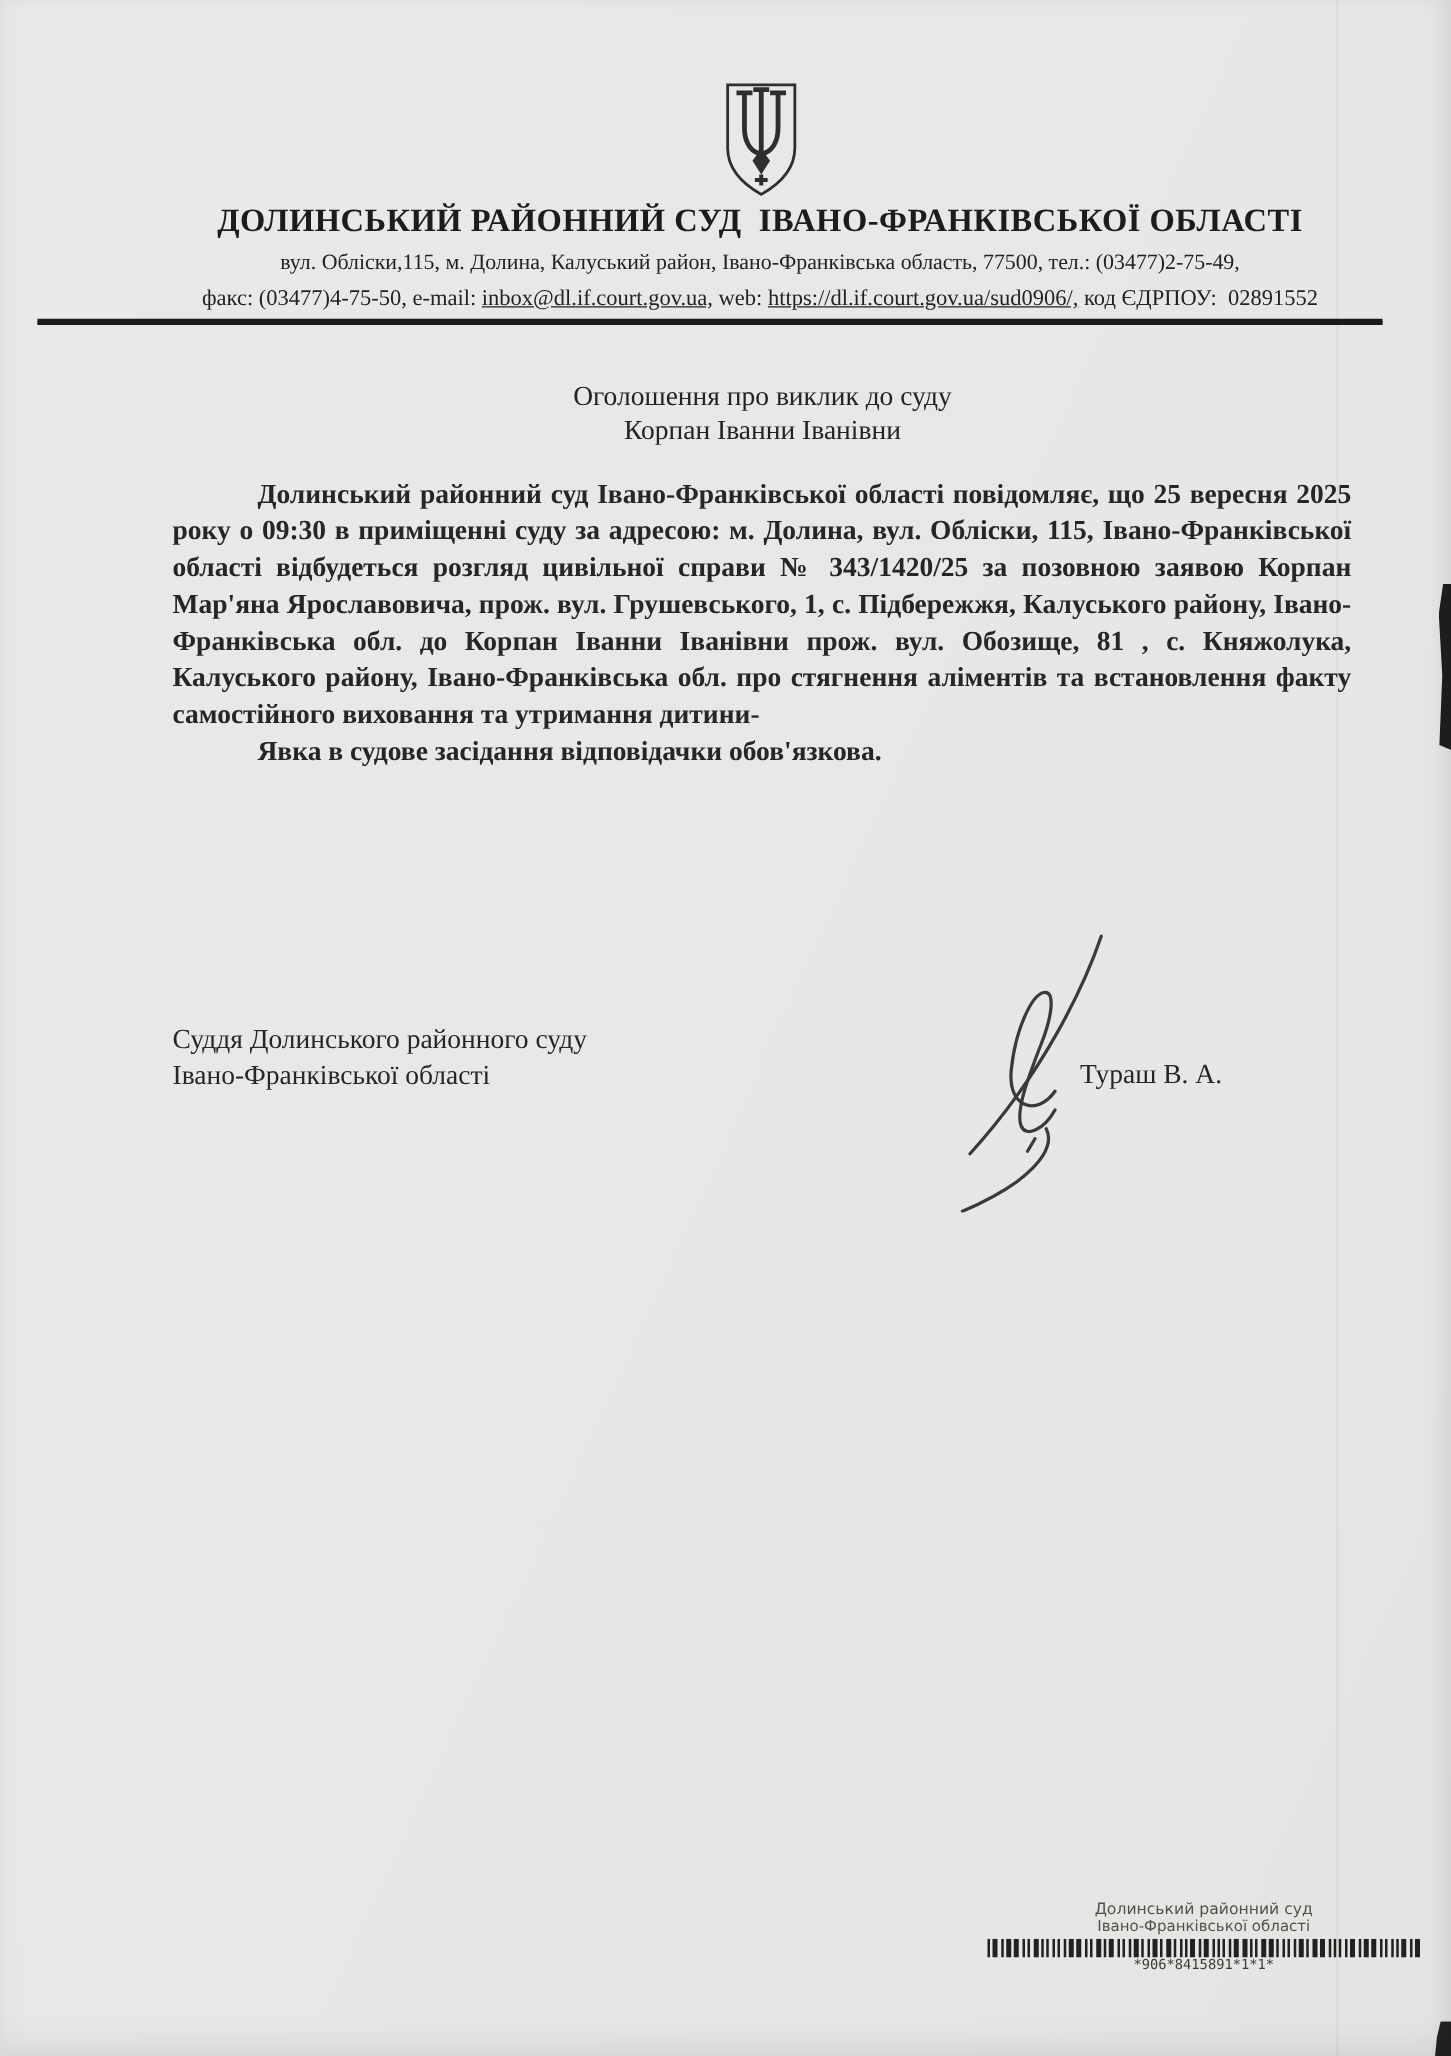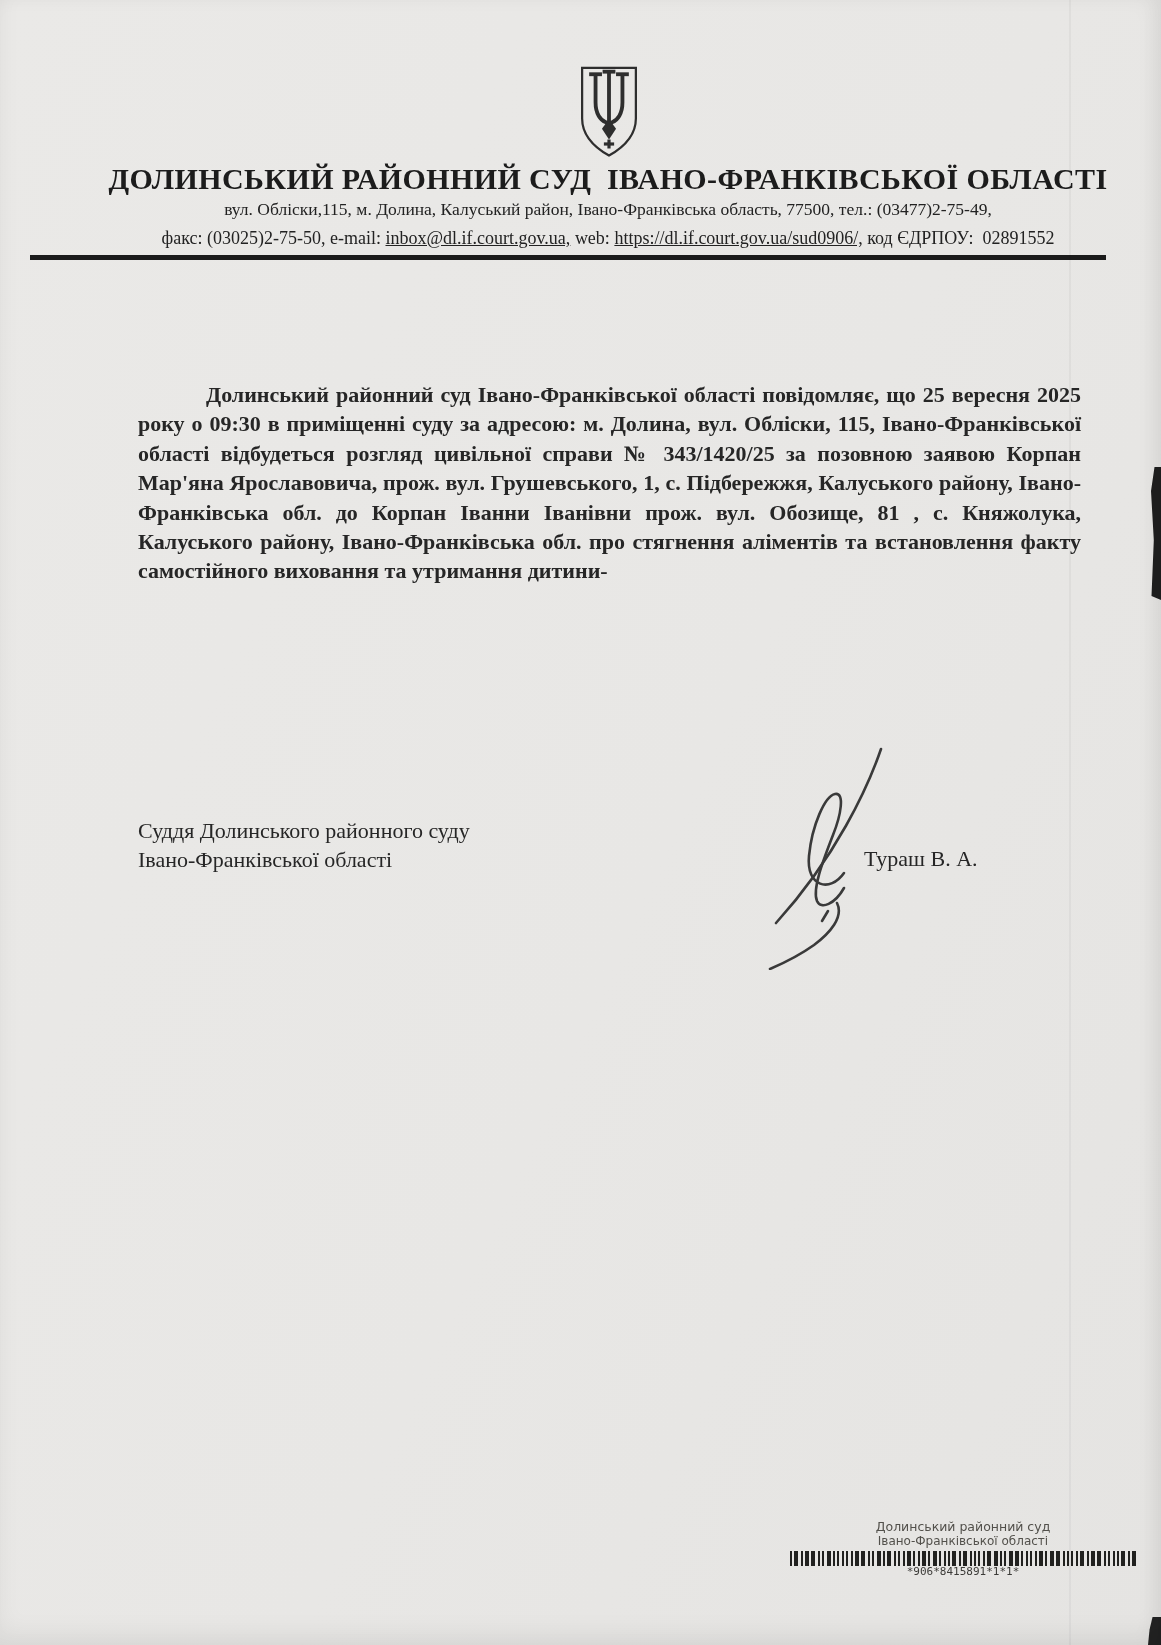--- a/index.html
+++ b/index.html
@@ -21,7 +21,7 @@
   .hdr{position:absolute;left:55px;top:0;width:1106px;text-align:center;}
   .hdr-name{
     position:absolute;left:0;top:162px;width:100%;
-    font-size:30px;font-weight:bold;letter-spacing:0.4px;color:#1c1c1c;white-space:pre;
+    font-size:26px;font-weight:bold;letter-spacing:0.4px;color:#1c1c1c;white-space:pre;
   }
   .hdr-line2{position:absolute;left:0;top:199px;width:100%;font-size:17.5px;color:#222;white-space:pre;}
   .hdr-line3{position:absolute;left:0;top:228px;width:100%;font-size:18px;color:#222;white-space:pre;}

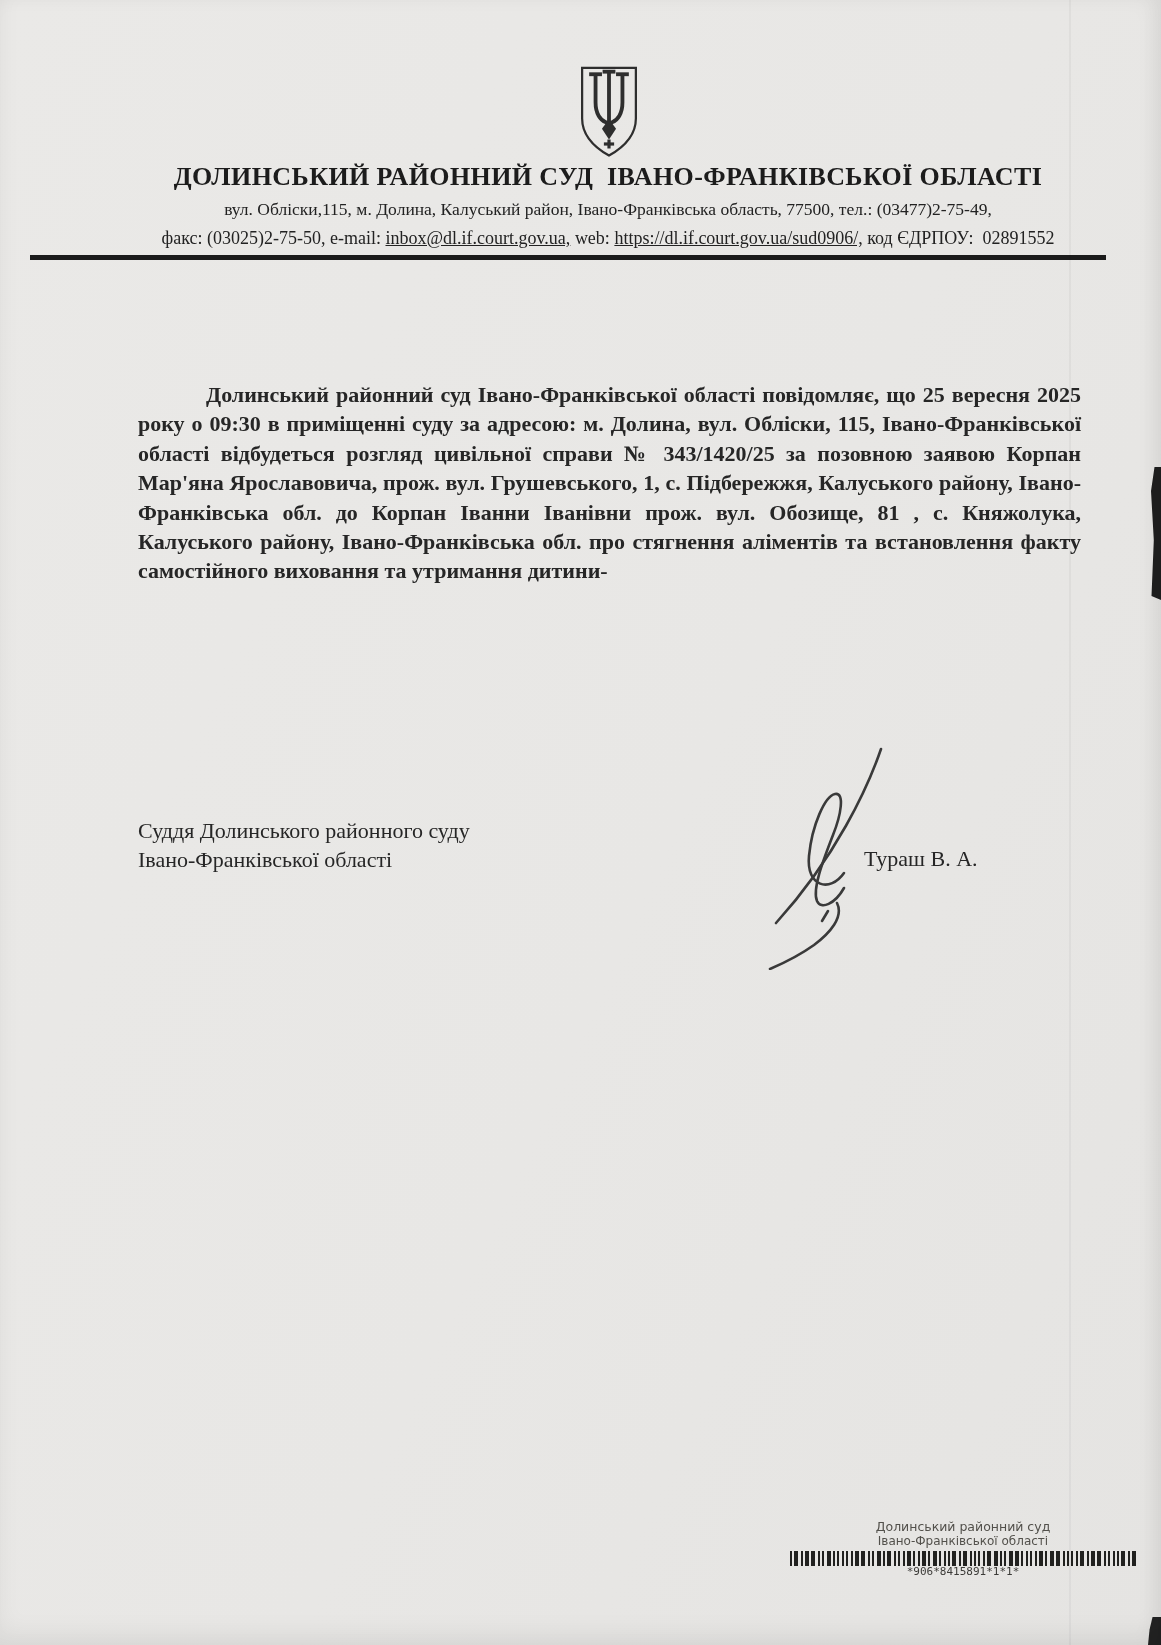--- a/index.html
+++ b/index.html
@@ -80,7 +80,7 @@
   <div class="hdr">
     <div class="hdr-name">ДОЛИНСЬКИЙ РАЙОННИЙ СУД  ІВАНО-ФРАНКІВСЬКОЇ ОБЛАСТІ</div>
     <div class="hdr-line2">вул. Обліски,115, м. Долина, Калуський район, Івано-Франківська область, 77500, тел.: (03477)2-75-49,</div>
-    <div class="hdr-line3"><span>факс: (03025)2-75-50, e-mail: </span><span class="u">inbox@dl.if.court.gov.ua,</span><span> web: </span><span class="u">https://dl.if.court.gov.ua/sud0906/,</span><span> код ЄДРПОУ:  02891552</span></div>
+    <div class="hdr-line3"><span>факс: (03477)4-75-50, e-mail: </span><span class="u">inbox@dl.if.court.gov.ua,</span><span> web: </span><span class="u">https://dl.if.court.gov.ua/sud0906/,</span><span> код ЄДРПОУ:  02891552</span></div>
   </div>
 
   <div class="rule"></div>

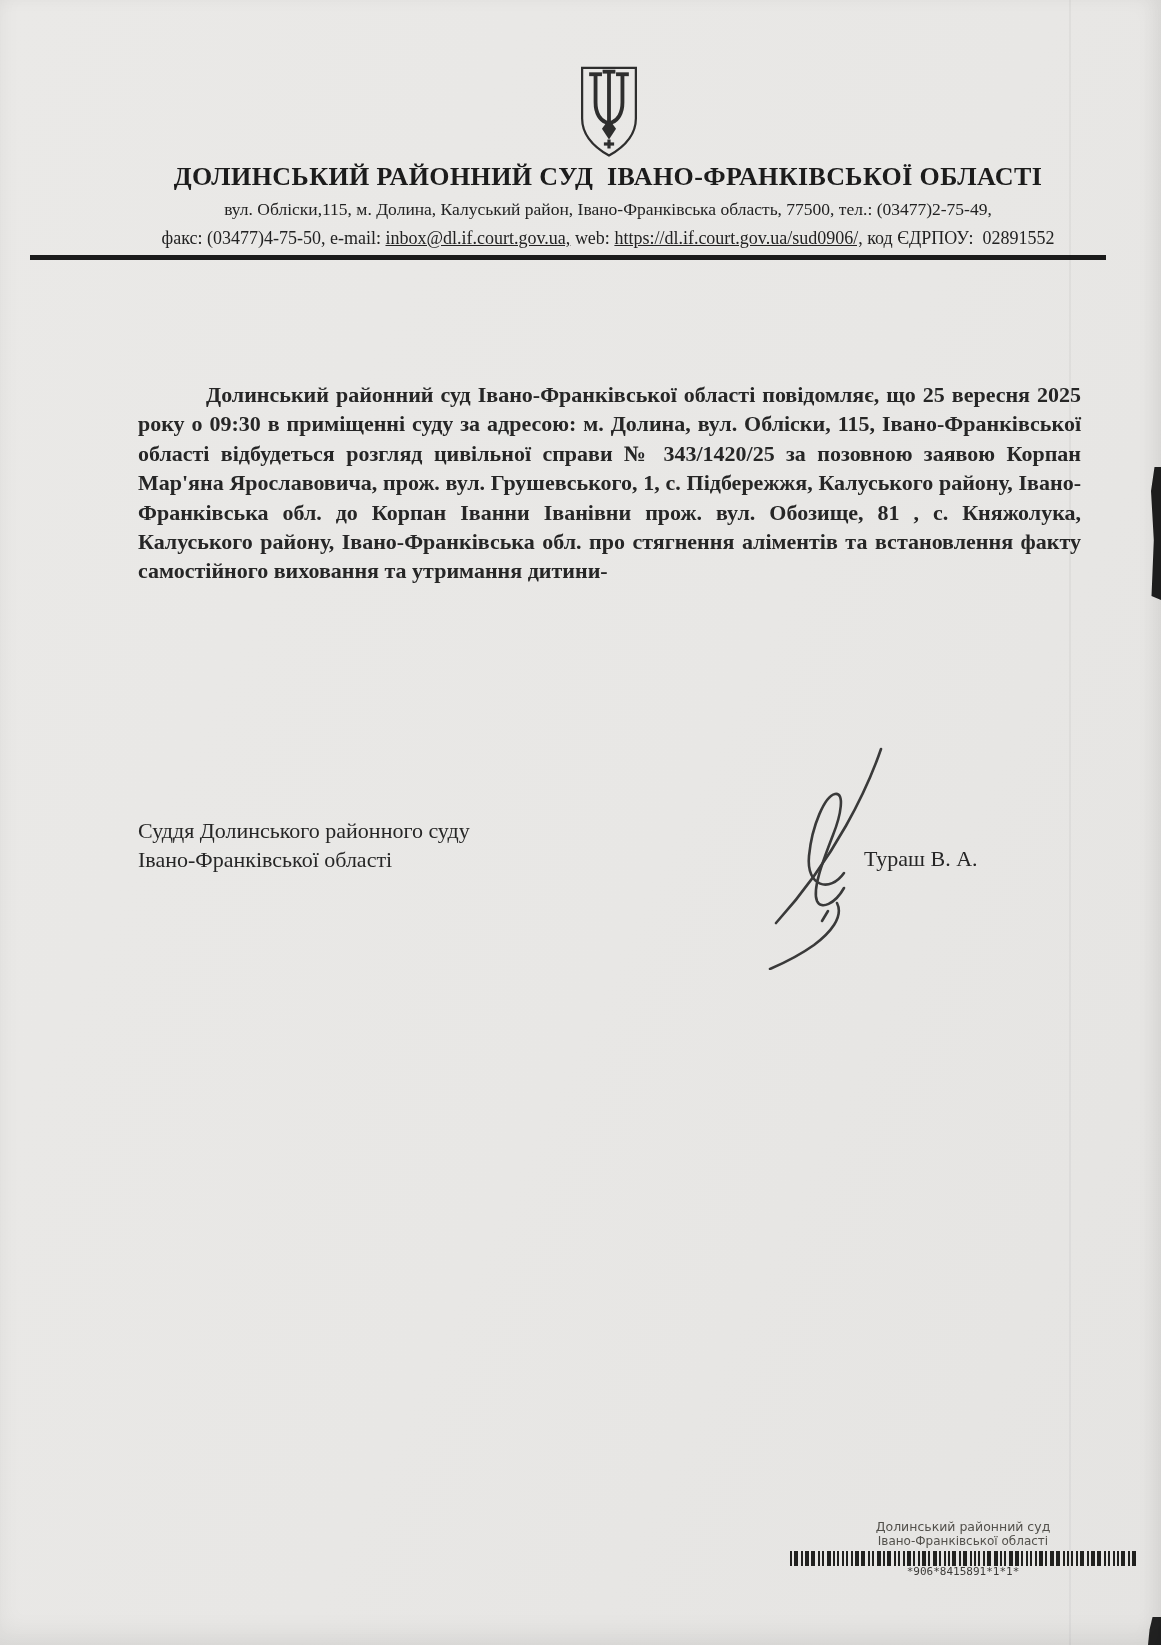--- a/index.html
+++ b/index.html
@@ -85,6 +85,10 @@
 
   <div class="rule"></div>
 
+  <div class="title">
+    <div>Оголошення про виклик до суду</div>
+    <div>Корпан Іванни Іванівни</div>
+  </div>
 
   <div class="docbody">
     <p>Долинський районний суд Івано-Франківської області повідомляє, що 25 вересня 2025 року о 09:30 в приміщенні суду за адресою: м. Долина, вул. Обліски, 115, Івано-Франківської області відбудеться розгляд цивільної справи № 343/1420/25 за позовною заявою Корпан Мар'яна Ярославовича, прож. вул. Грушевського, 1, с. Підбережжя, Калуського району, Івано-Франківська обл. до Корпан Іванни Іванівни прож. вул. Обозище, 81 , с. Княжолука, Калуського району, Івано-Франківська обл. про стягнення аліментів та встановлення факту самостійного виховання та утримання дитини-</p>

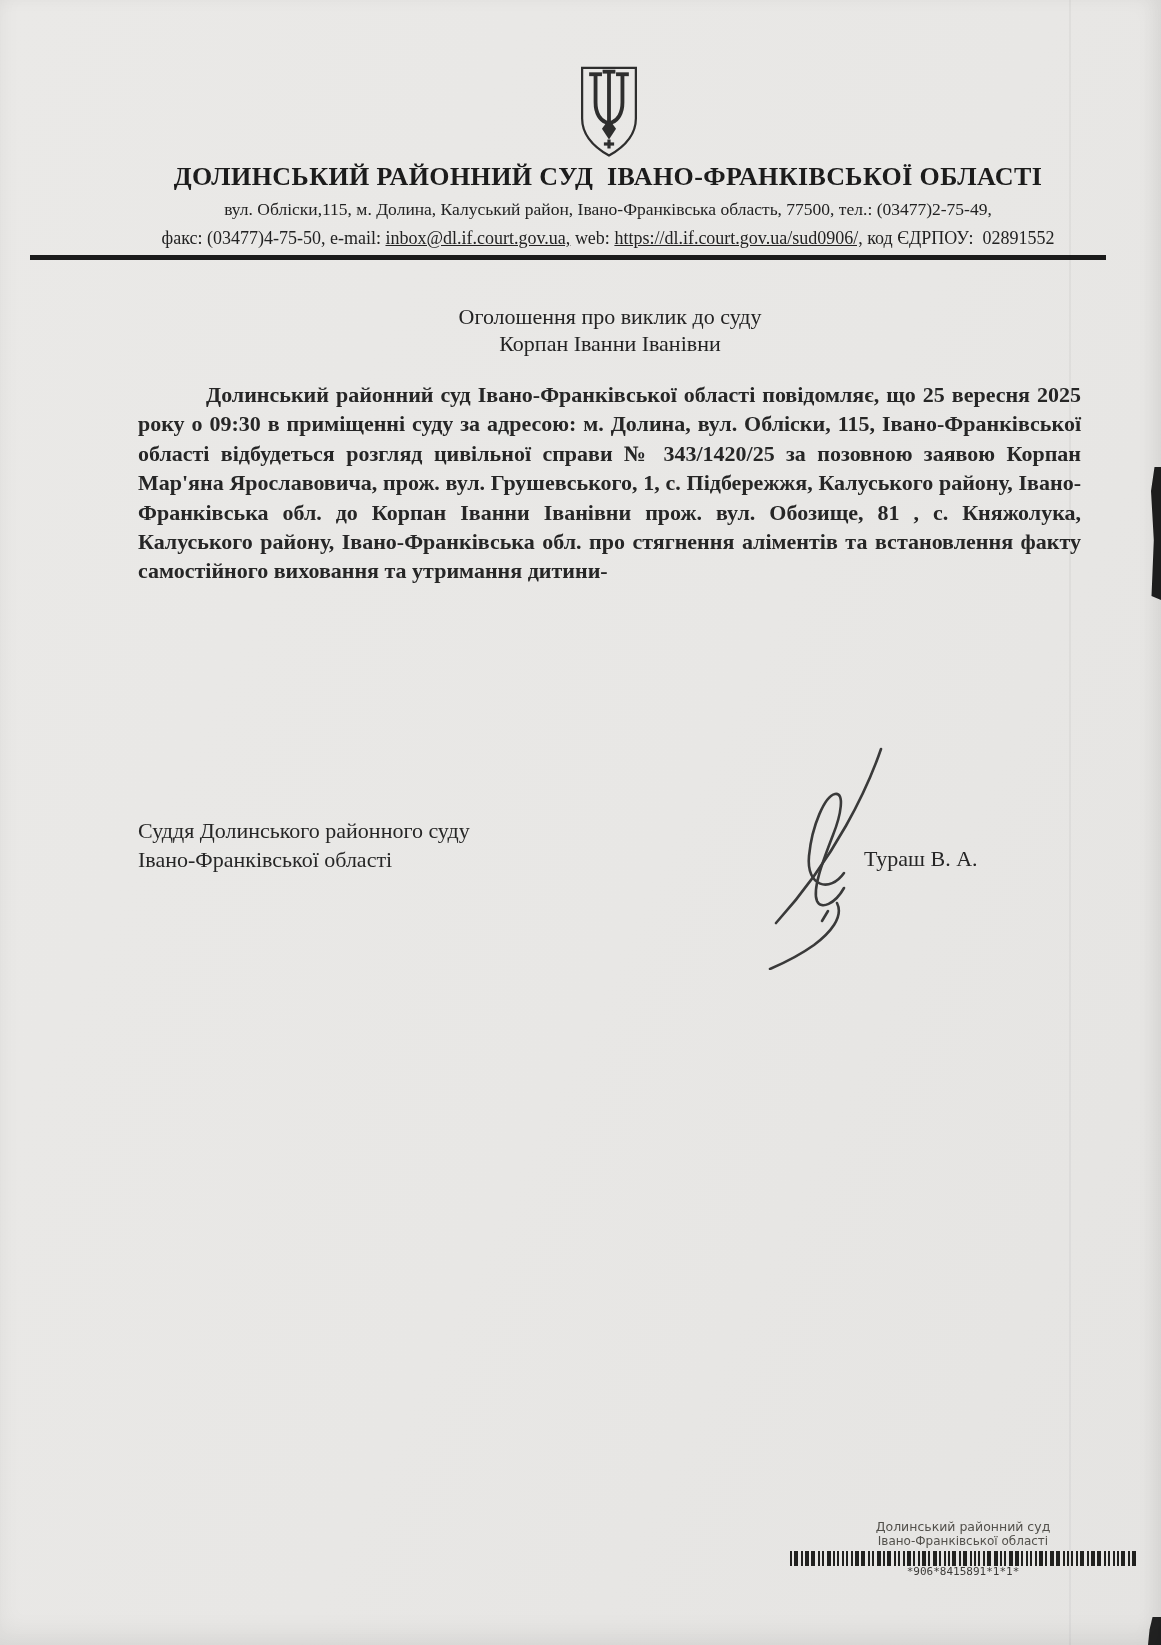--- a/index.html
+++ b/index.html
@@ -92,6 +92,7 @@
 
   <div class="docbody">
     <p>Долинський районний суд Івано-Франківської області повідомляє, що 25 вересня 2025 року о 09:30 в приміщенні суду за адресою: м. Долина, вул. Обліски, 115, Івано-Франківської області відбудеться розгляд цивільної справи № 343/1420/25 за позовною заявою Корпан Мар'яна Ярославовича, прож. вул. Грушевського, 1, с. Підбережжя, Калуського району, Івано-Франківська обл. до Корпан Іванни Іванівни прож. вул. Обозище, 81 , с. Княжолука, Калуського району, Івано-Франківська обл. про стягнення аліментів та встановлення факту самостійного виховання та утримання дитини-</p>
+    <p>Явка в судове засідання відповідачки обов'язкова.</p>
   </div>
 
   <div class="sig-role">

